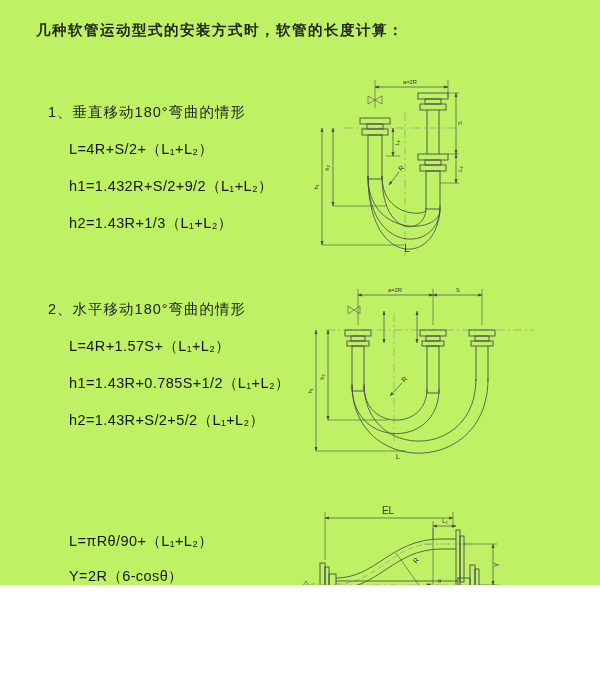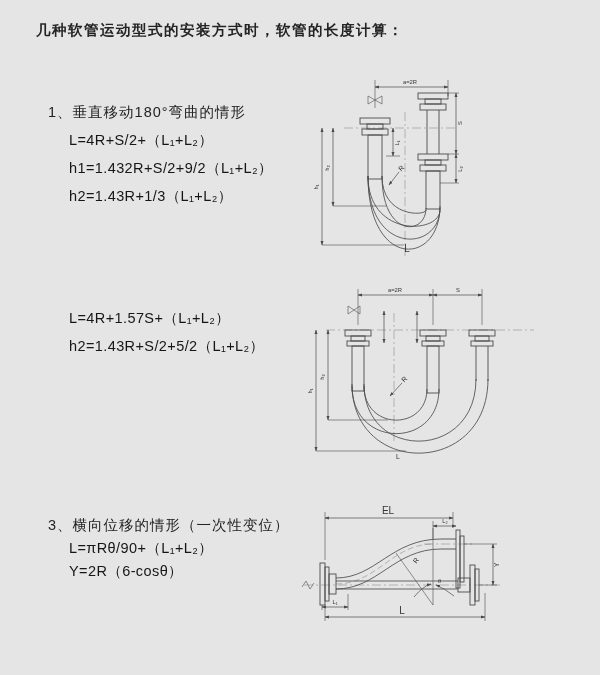--- a/index.html
+++ b/index.html
@@ -3,7 +3,7 @@
 <meta charset="utf-8">
 <style>
   html,body{margin:0;padding:0;background:#ffffff;}
-  .page{position:relative;width:600px;height:675px;background:#e5e5e5;overflow:hidden;
+  .page{position:relative;width:600px;height:585px;background:#bef264;overflow:hidden;
         font-family:"Liberation Sans","DejaVu Sans",sans-serif;color:#1e1e1e;}
   .title{position:absolute;font-size:14.5px;font-weight:bold;letter-spacing:1.5px;color:#242424;}
   .section{position:absolute;}

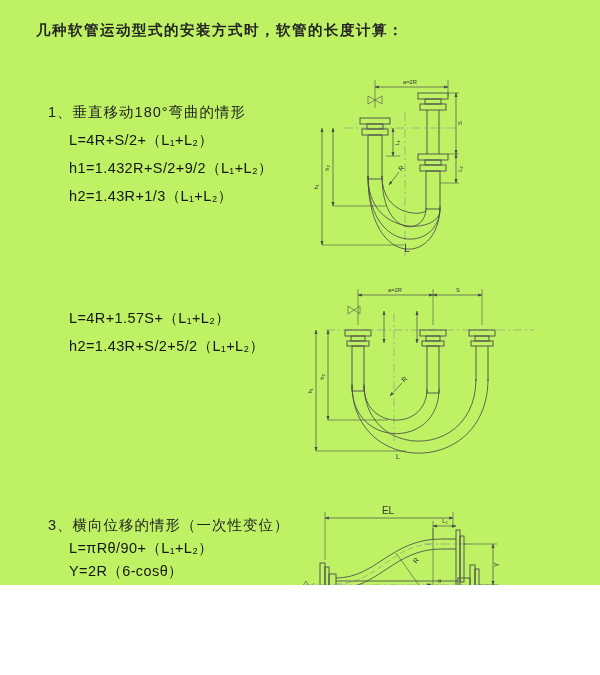--- a/index.html
+++ b/index.html
@@ -8,7 +8,7 @@
   .title{position:absolute;font-size:14.5px;font-weight:bold;letter-spacing:1.5px;color:#242424;}
   .section{position:absolute;}
   .heading{font-size:14.5px;font-weight:normal;letter-spacing:1px;color:#232323;white-space:nowrap;}
-  .formula{font-size:14.5px;letter-spacing:.4px;color:#161616;margin-top:9px;padding-left:21px;white-space:nowrap;}
+  .formula{font-size:14.5px;letter-spacing:.4px;color:#161616;margin-top:18px;padding-left:21px;white-space:nowrap;}
   .sec3 .formula{margin-top:4px;}
   svg.diag{position:absolute;}
   svg .part{fill:none;stroke:#4b4b4b;stroke-width:.9;}

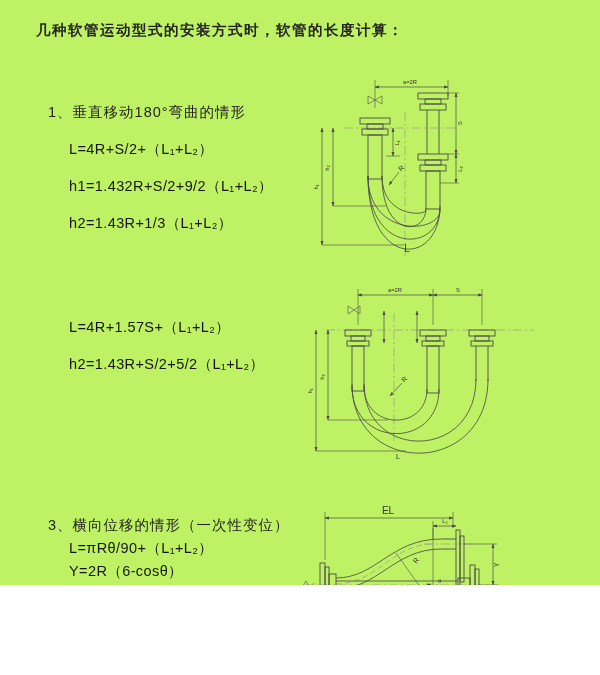--- a/index.html
+++ b/index.html
@@ -111,6 +111,7 @@
   </svg>
 
   <div class="section" style="left:48px;top:300px">
+    <div class="heading">2、水平移动180°弯曲的情形</div>
     <div class="formula">L=4R+1.57S+（L₁+L₂）</div>
     <div class="formula">h2=1.43R+S/2+5/2（L₁+L₂）</div>
   </div>

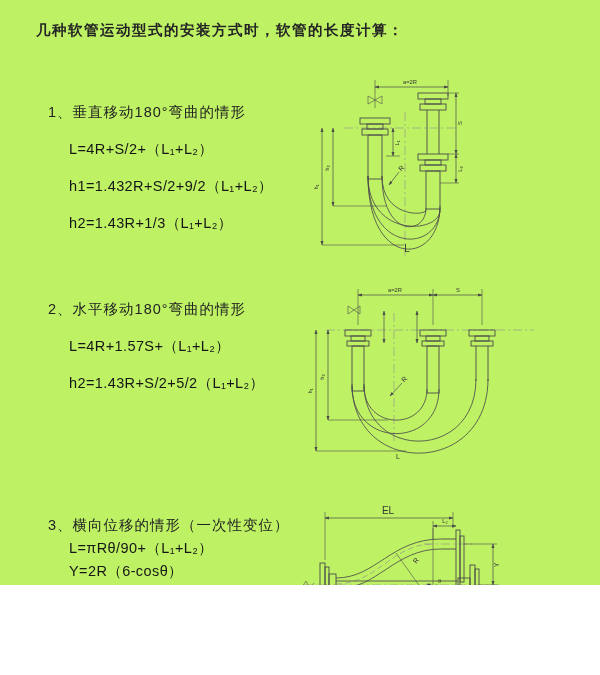--- a/index.html
+++ b/index.html
@@ -113,6 +113,7 @@
   <div class="section" style="left:48px;top:300px">
     <div class="heading">2、水平移动180°弯曲的情形</div>
     <div class="formula">L=4R+1.57S+（L₁+L₂）</div>
+    <div class="formula">h1=1.43R+0.785S+1/2（L₁+L₂）</div>
     <div class="formula">h2=1.43R+S/2+5/2（L₁+L₂）</div>
   </div>
 

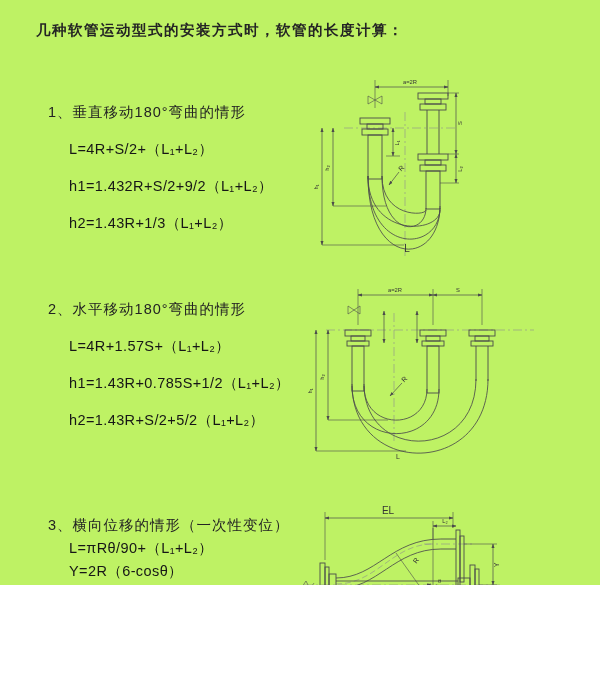--- a/index.html
+++ b/index.html
@@ -188,7 +188,6 @@
   </svg>
 
   <div class="section sec3" style="left:48px;top:516px">
-    <div class="heading">3、横向位移的情形（一次性变位）</div>
     <div class="formula">L=πRθ/90+（L₁+L₂）</div>
     <div class="formula">Y=2R（6-cosθ）</div>
   </div>

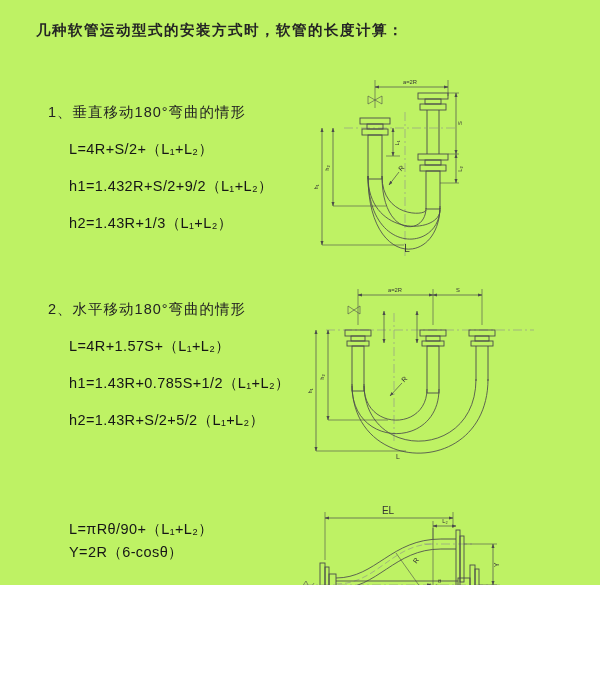--- a/index.html
+++ b/index.html
@@ -9,7 +9,7 @@
   .section{position:absolute;}
   .heading{font-size:14.5px;font-weight:normal;letter-spacing:1px;color:#232323;white-space:nowrap;}
   .formula{font-size:14.5px;letter-spacing:.4px;color:#161616;margin-top:18px;padding-left:21px;white-space:nowrap;}
-  .sec3 .formula{margin-top:4px;}
+  .sec3 .formula{margin-top:16px;}
   svg.diag{position:absolute;}
   svg .part{fill:none;stroke:#4b4b4b;stroke-width:.9;}
   svg .hose{fill:none;stroke:#4b4b4b;stroke-width:.85;}

